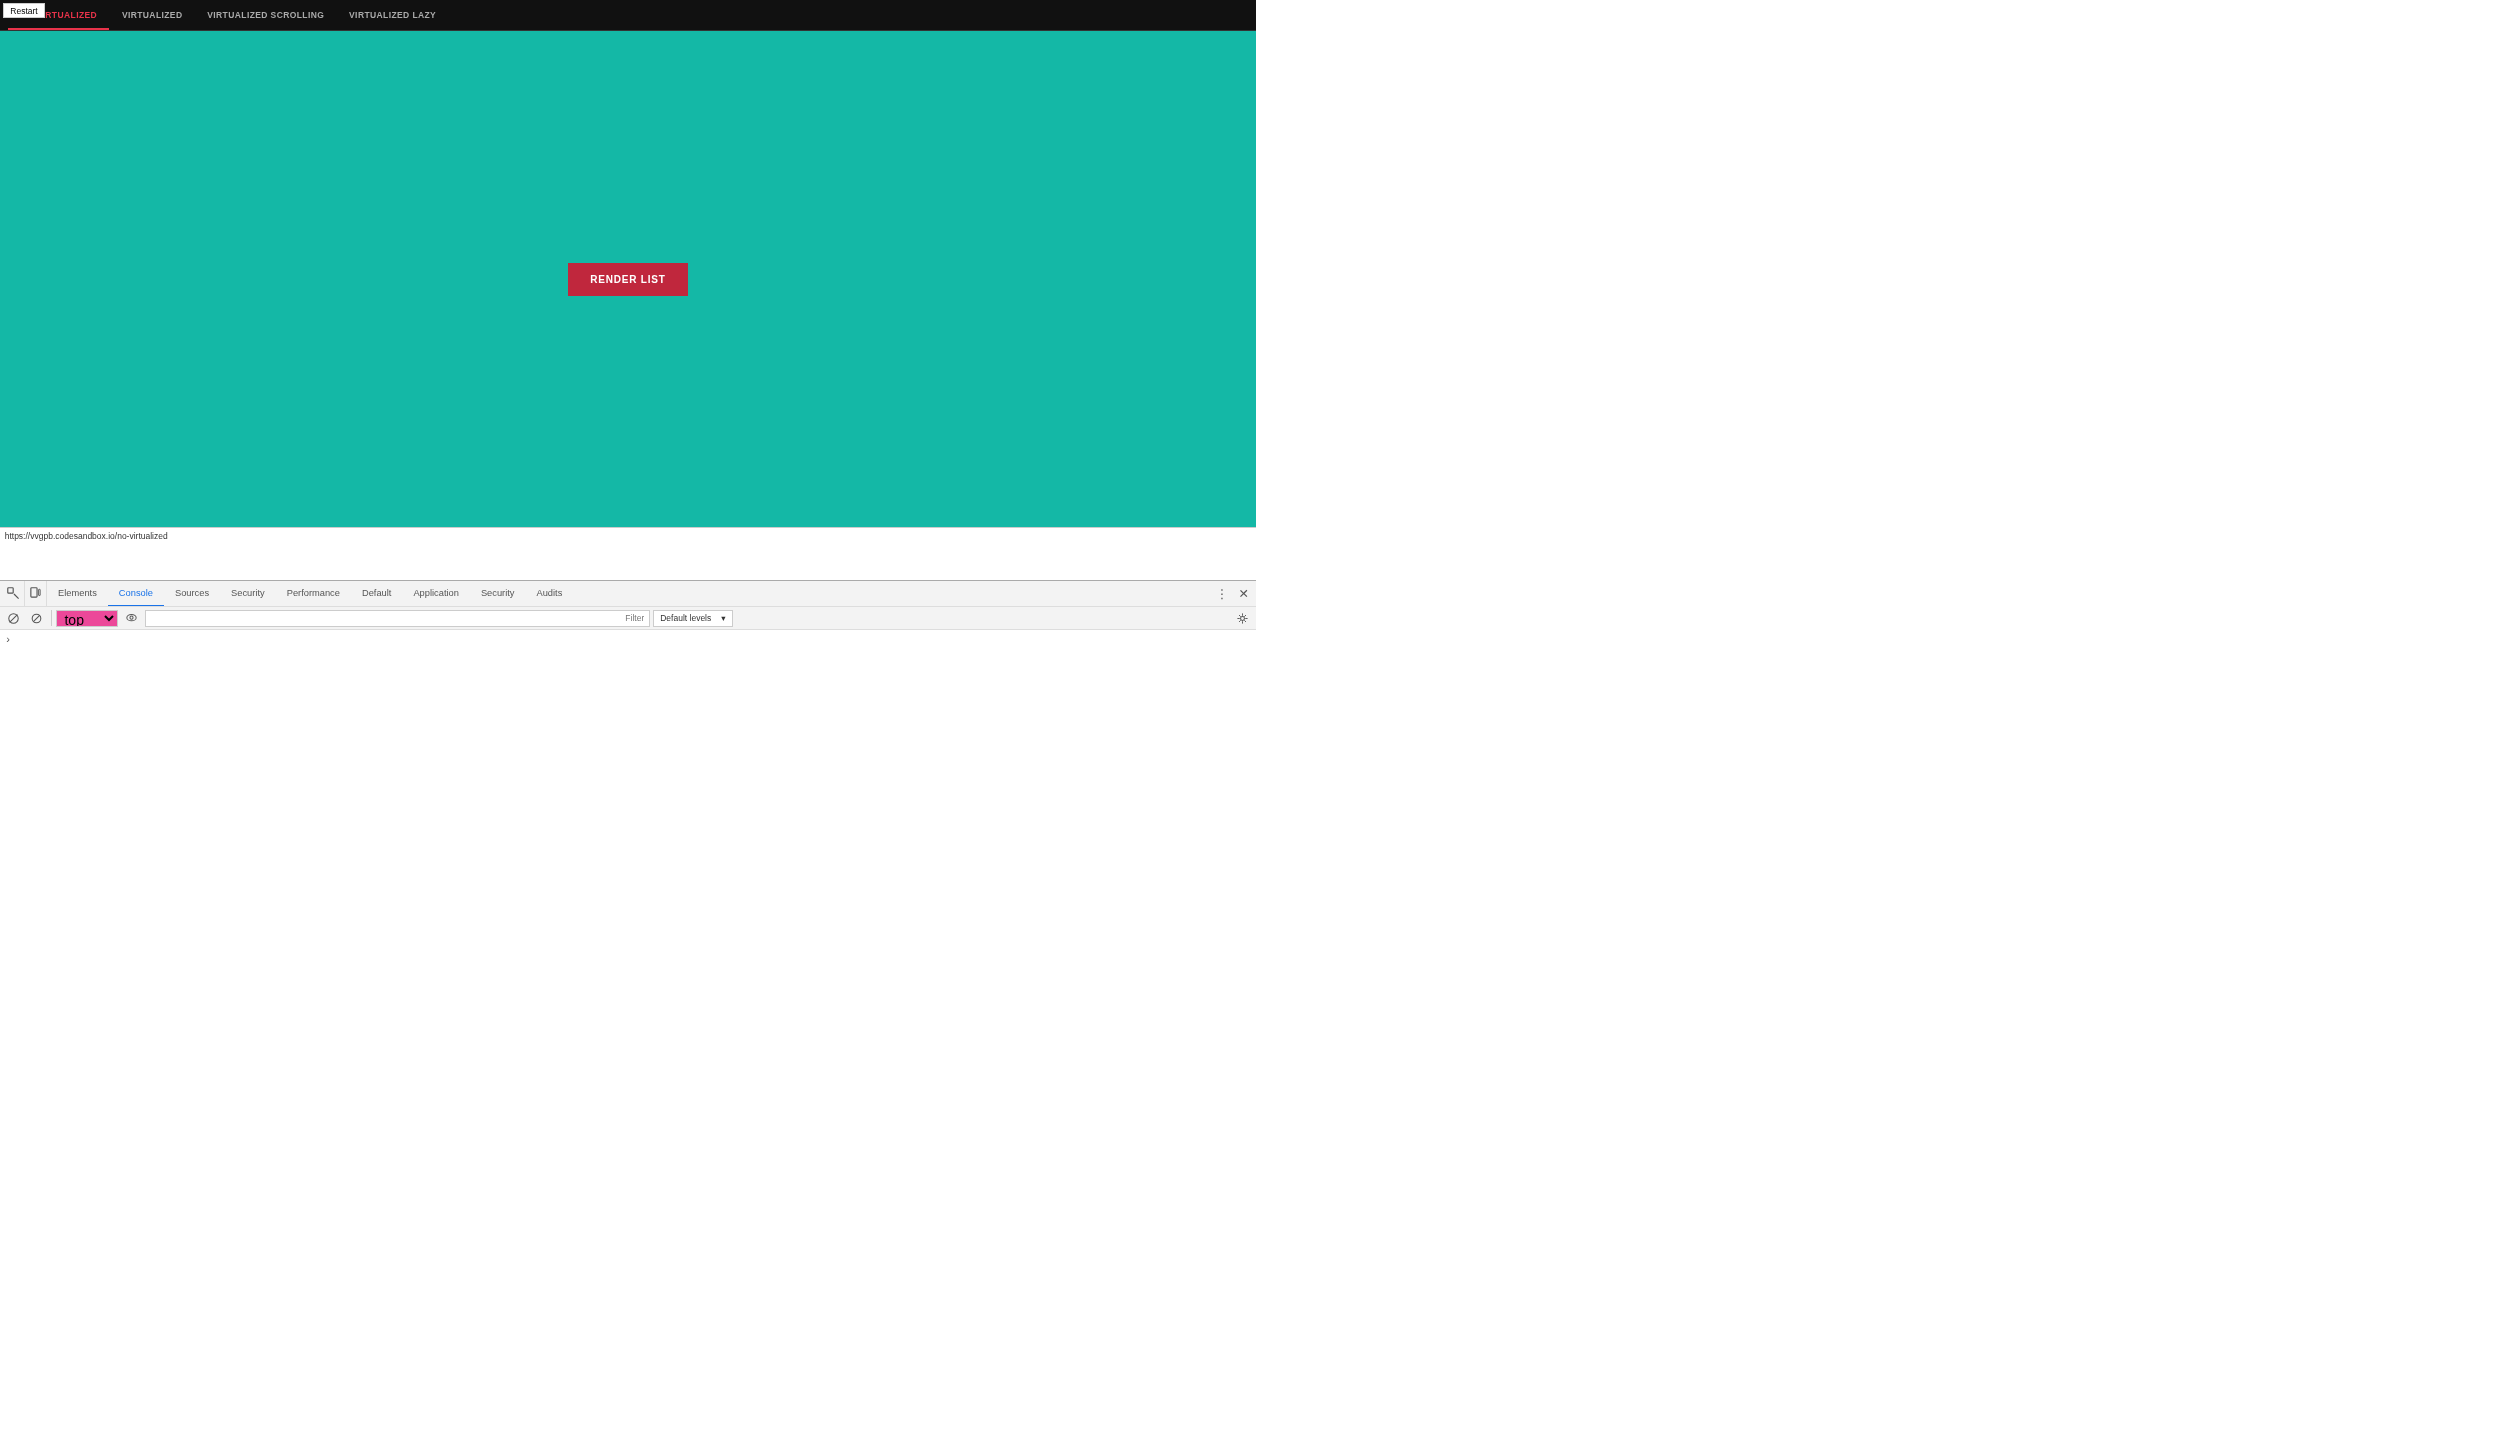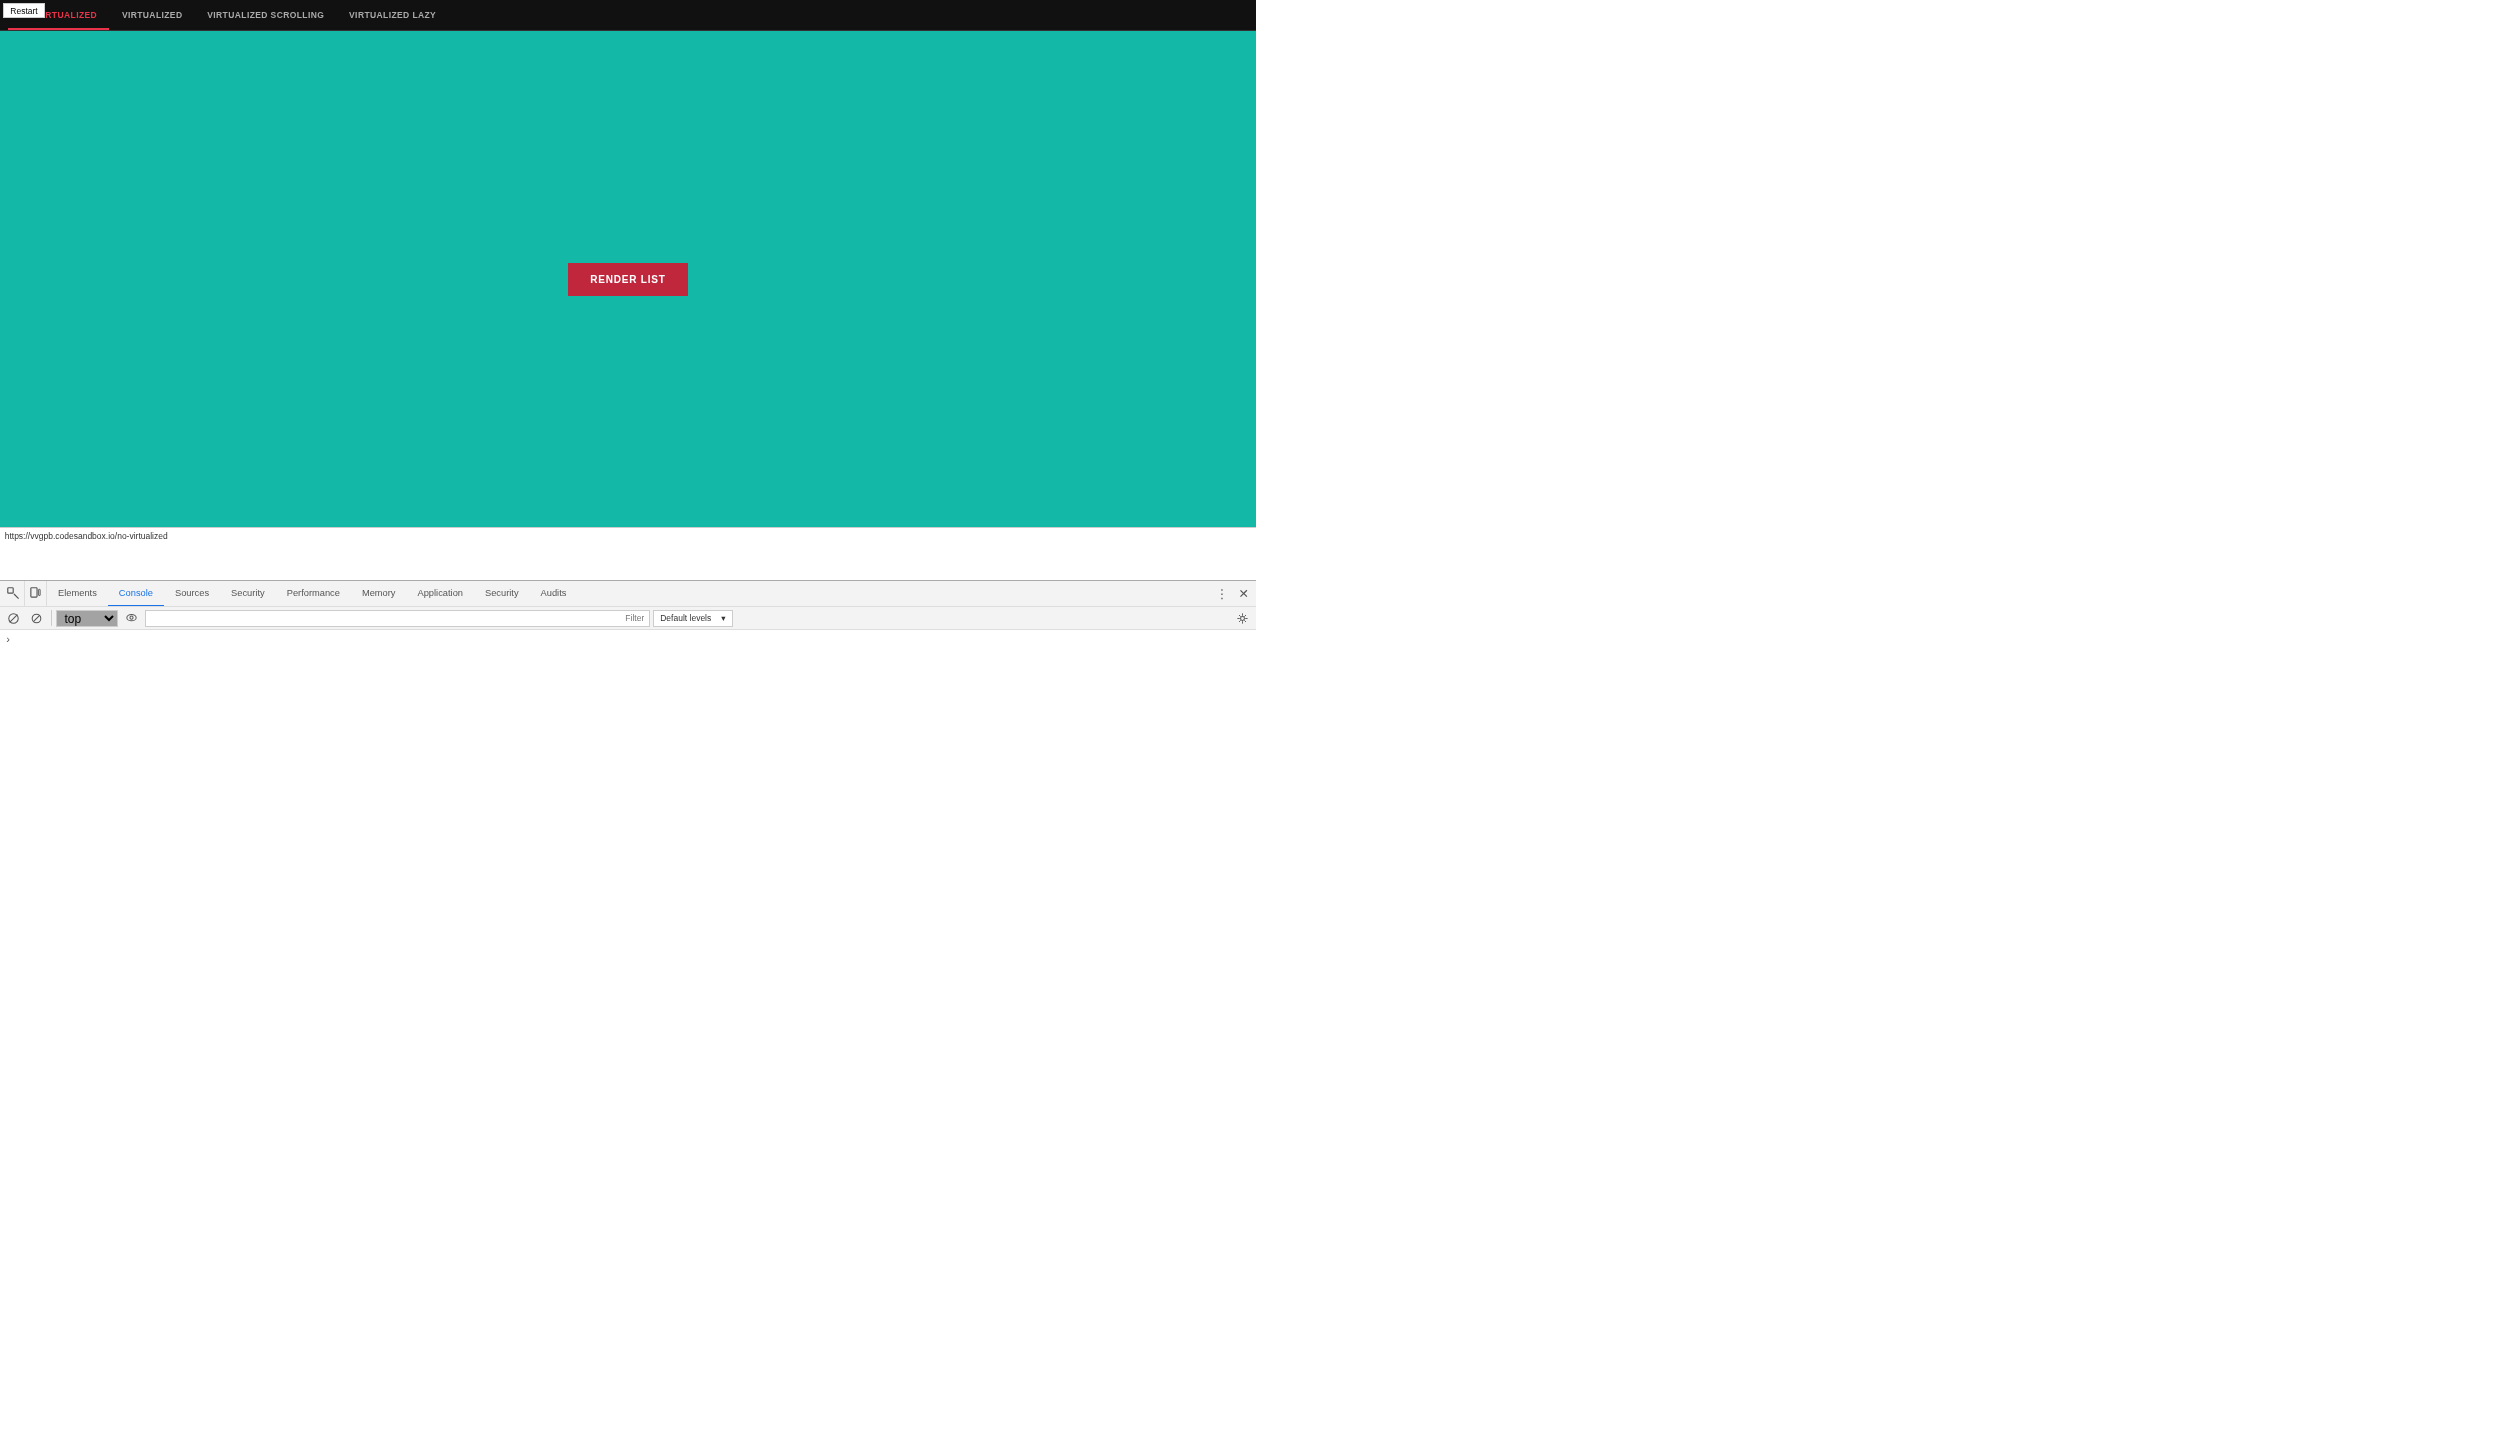--- a/index.html
+++ b/index.html
@@ -300,7 +300,7 @@
       <div class="devtools-tab">Sources</div>
       <div class="devtools-tab">Security</div>
       <div class="devtools-tab">Performance</div>
-      <div class="devtools-tab">Memory</div>
+      <div class="devtools-tab">Default</div>
       <div class="devtools-tab">Application</div>
       <div class="devtools-tab">Security</div>
       <div class="devtools-tab">Audits</div>

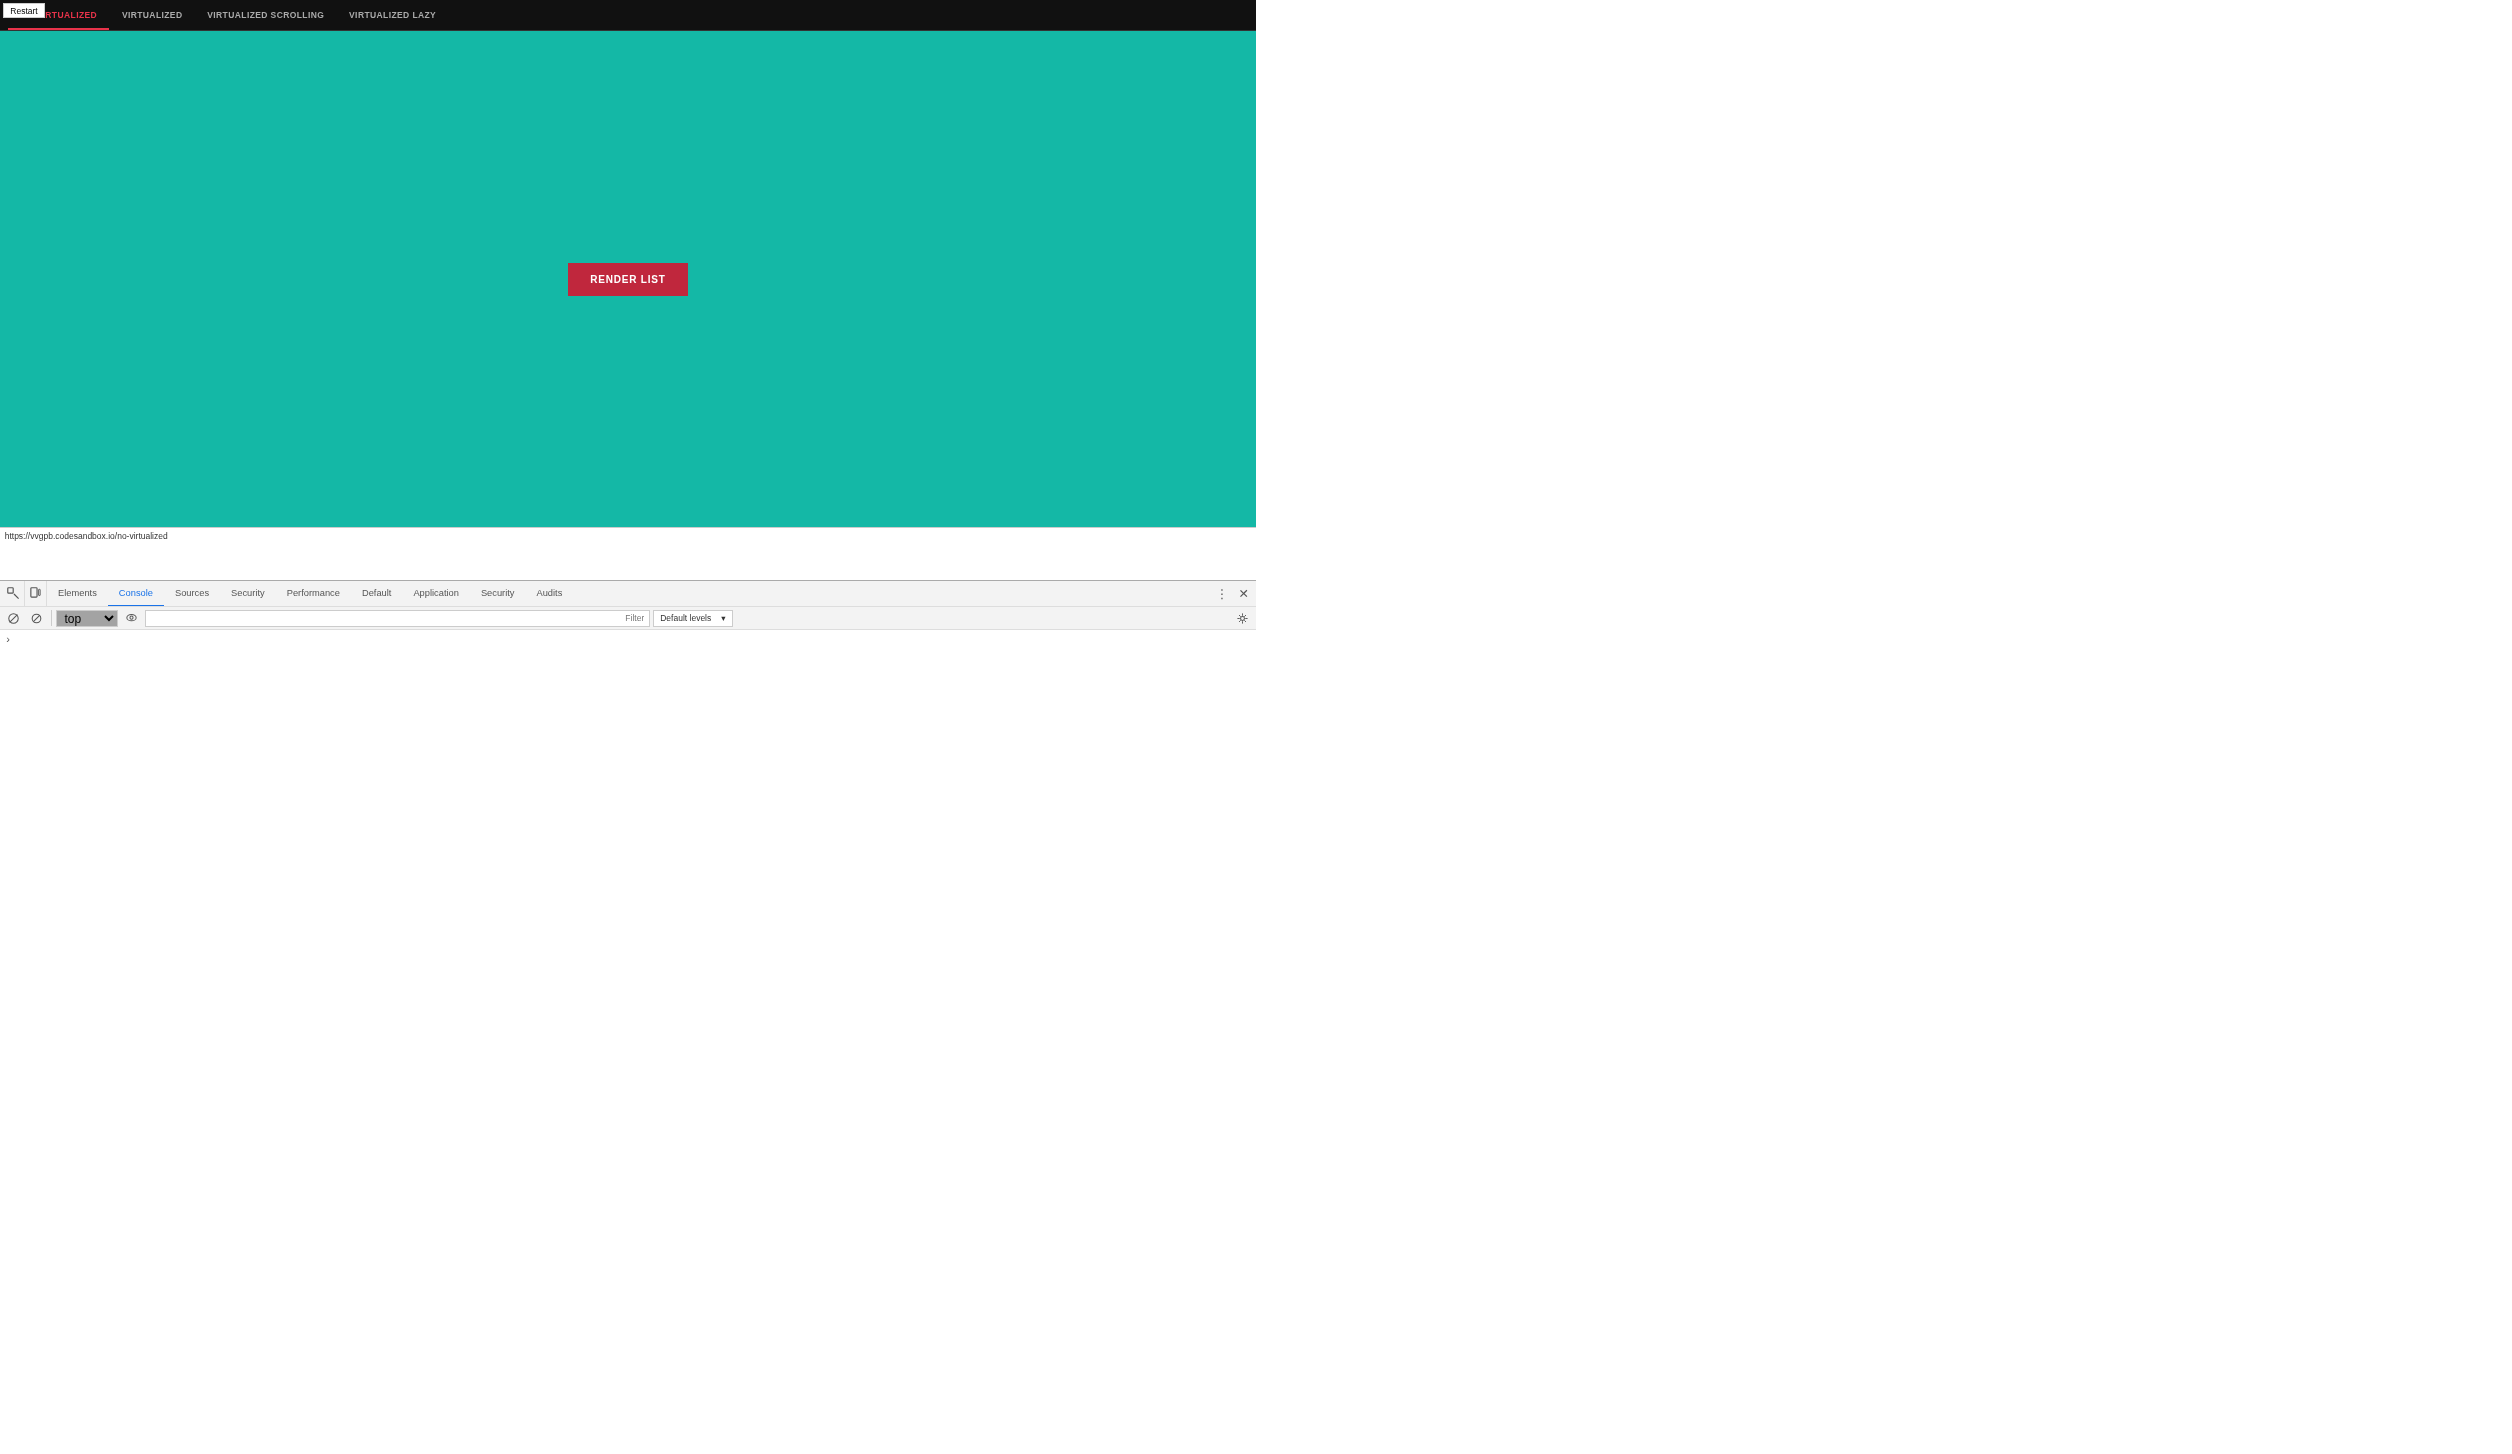--- a/index.html
+++ b/index.html
@@ -195,8 +195,8 @@
 
     #context-selector {
       height: 17px;
-      font-size: 12px;
-      background: #a3a3a3;
+      font-size: 14px;
+      background: #ec4899;
       border: 0.8px solid #ccc;
       padding: 0 3.1px;
       cursor: pointer;

